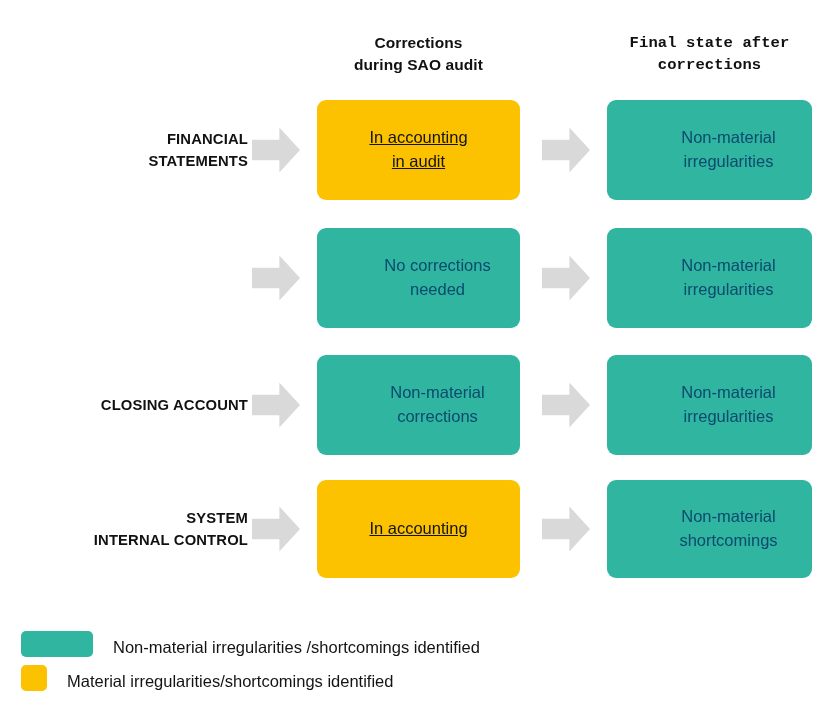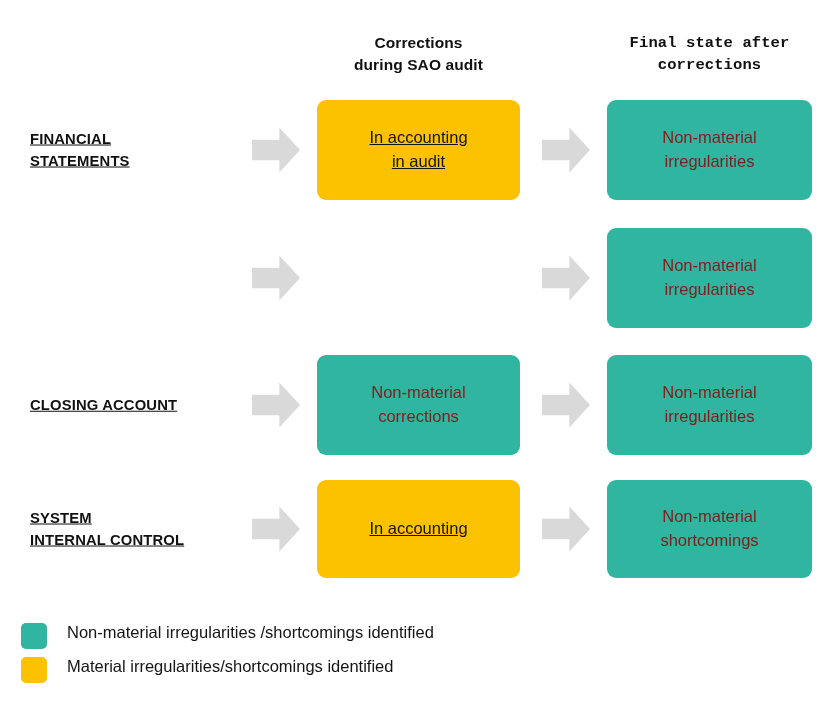--- a/index.html
+++ b/index.html
@@ -52,8 +52,7 @@
     line-height: 1.52;
     color: #111111;
     letter-spacing: 0.15px;
-    text-align: left;
-    text-decoration: underline;
+    text-align: right;
   }
 
   

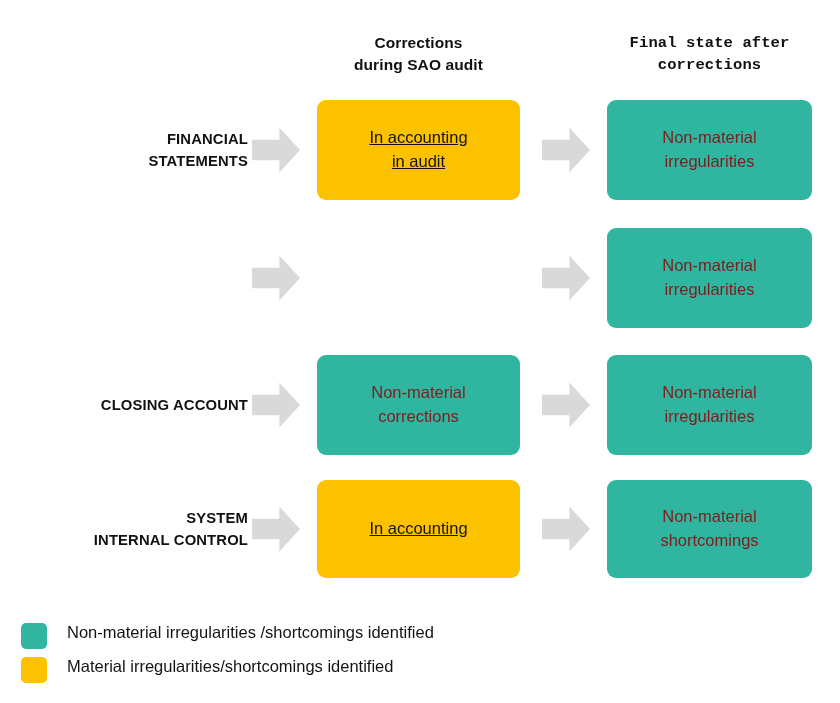--- a/index.html
+++ b/index.html
@@ -87,7 +87,7 @@
   .cell-mid   { left: 317px; width: 203px; }
   .cell-right { left: 607px; width: 205px; }
 
-  .teal   { background: #2FB5A0; color: #7f1d1d; }
+  .teal   { background: #2FB5A0; color: #0c4a6e; padding-left: 46px; }
   .yellow { background: #FCC200; color: #141414; text-decoration: underline; }
 
   

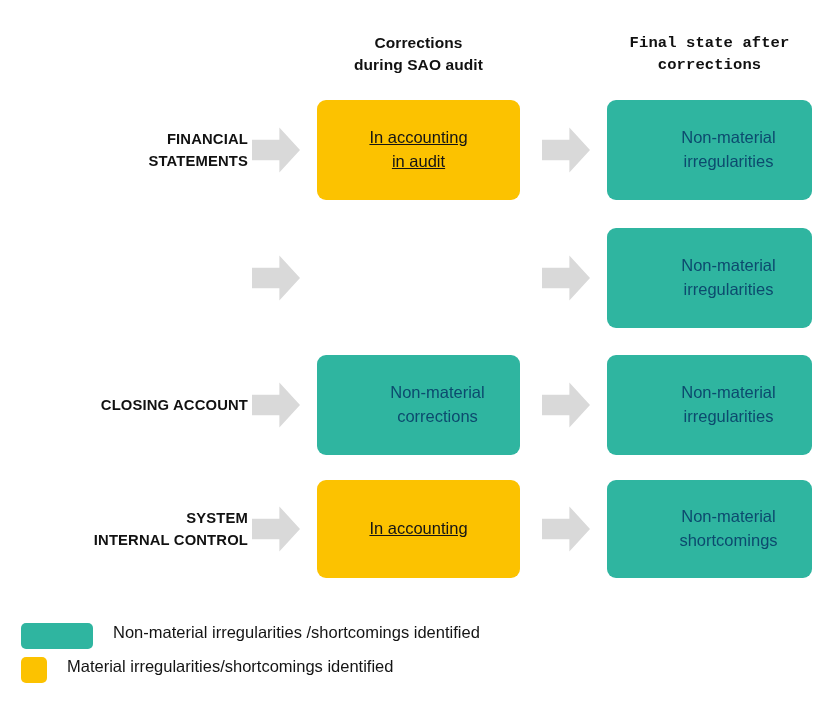--- a/index.html
+++ b/index.html
@@ -151,6 +151,12 @@
 
 <div class="row row-2">
   <div class="arrow arrow-1"></div>
+  <div class="cell cell-mid teal">
+    <div>
+      <div>No corrections</div>
+      <div>needed</div>
+    </div>
+  </div>
   <div class="arrow arrow-2"></div>
   <div class="cell cell-right teal">
     <div>

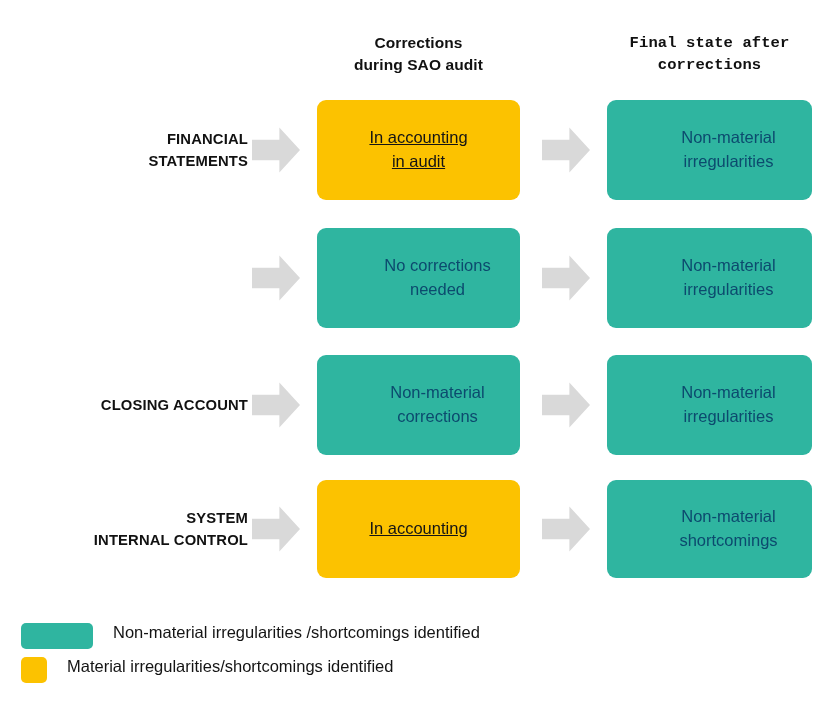--- a/index.html
+++ b/index.html
@@ -99,7 +99,7 @@
   }
   .legend-row {
     display: flex;
-    align-items: flex-start;
+    align-items: flex-end;
     height: 34px;
   }
   .legend-swatch {

